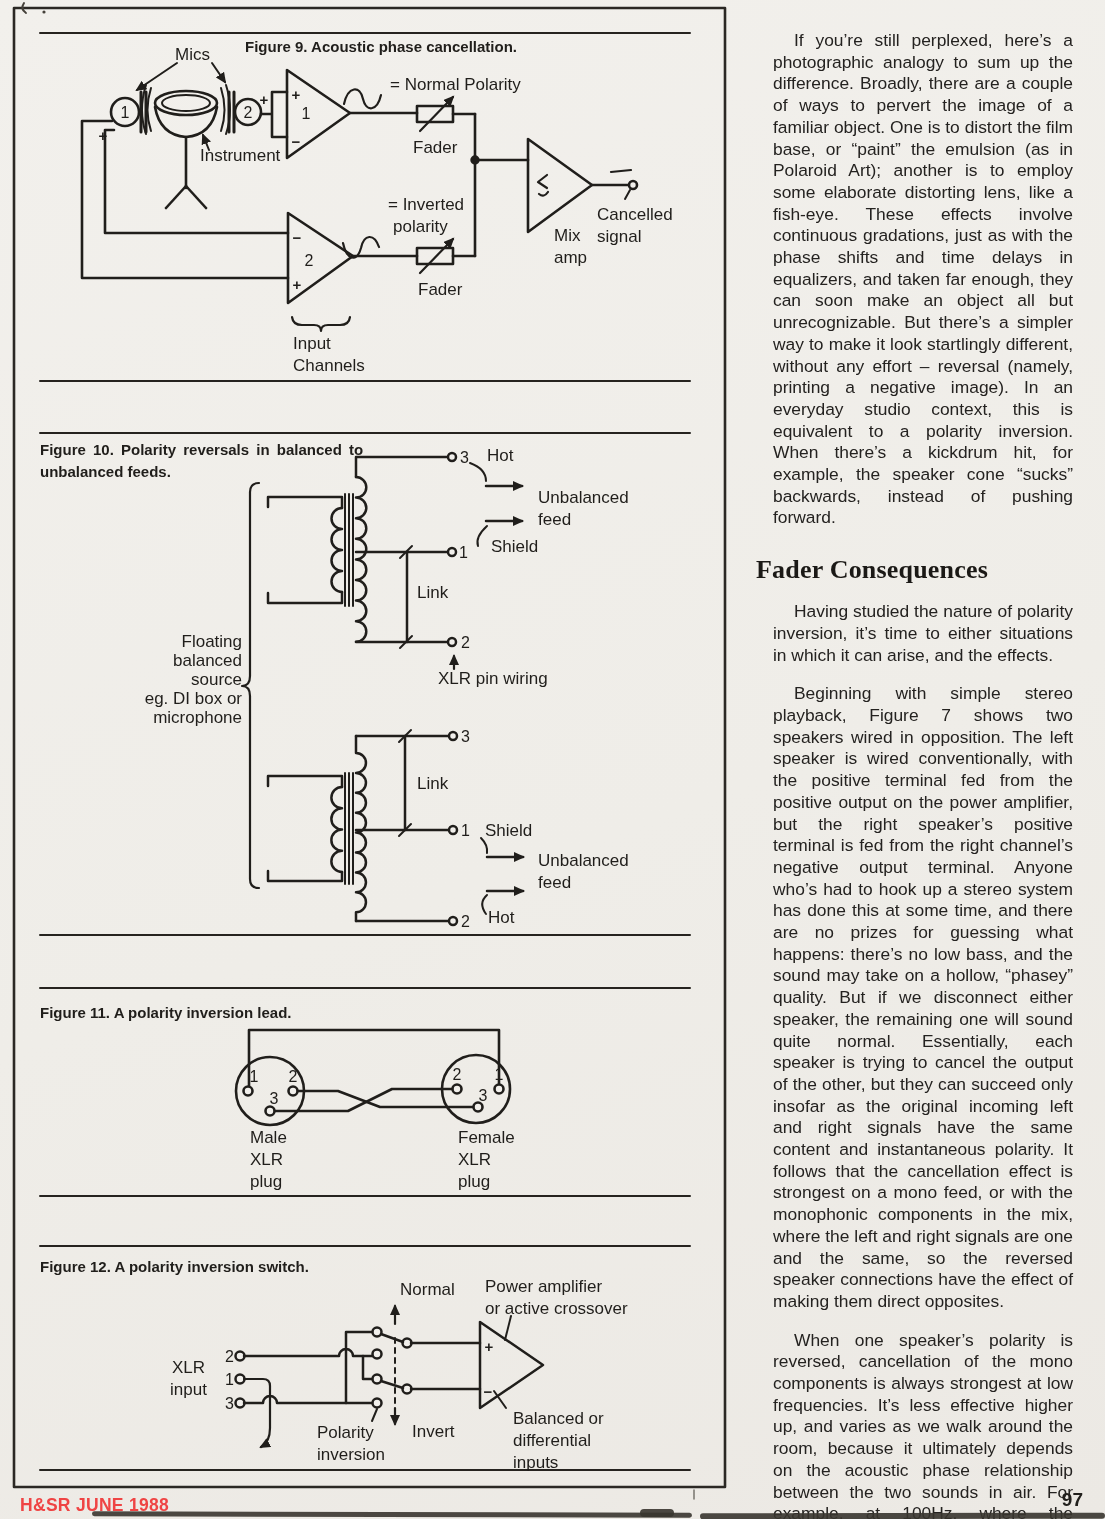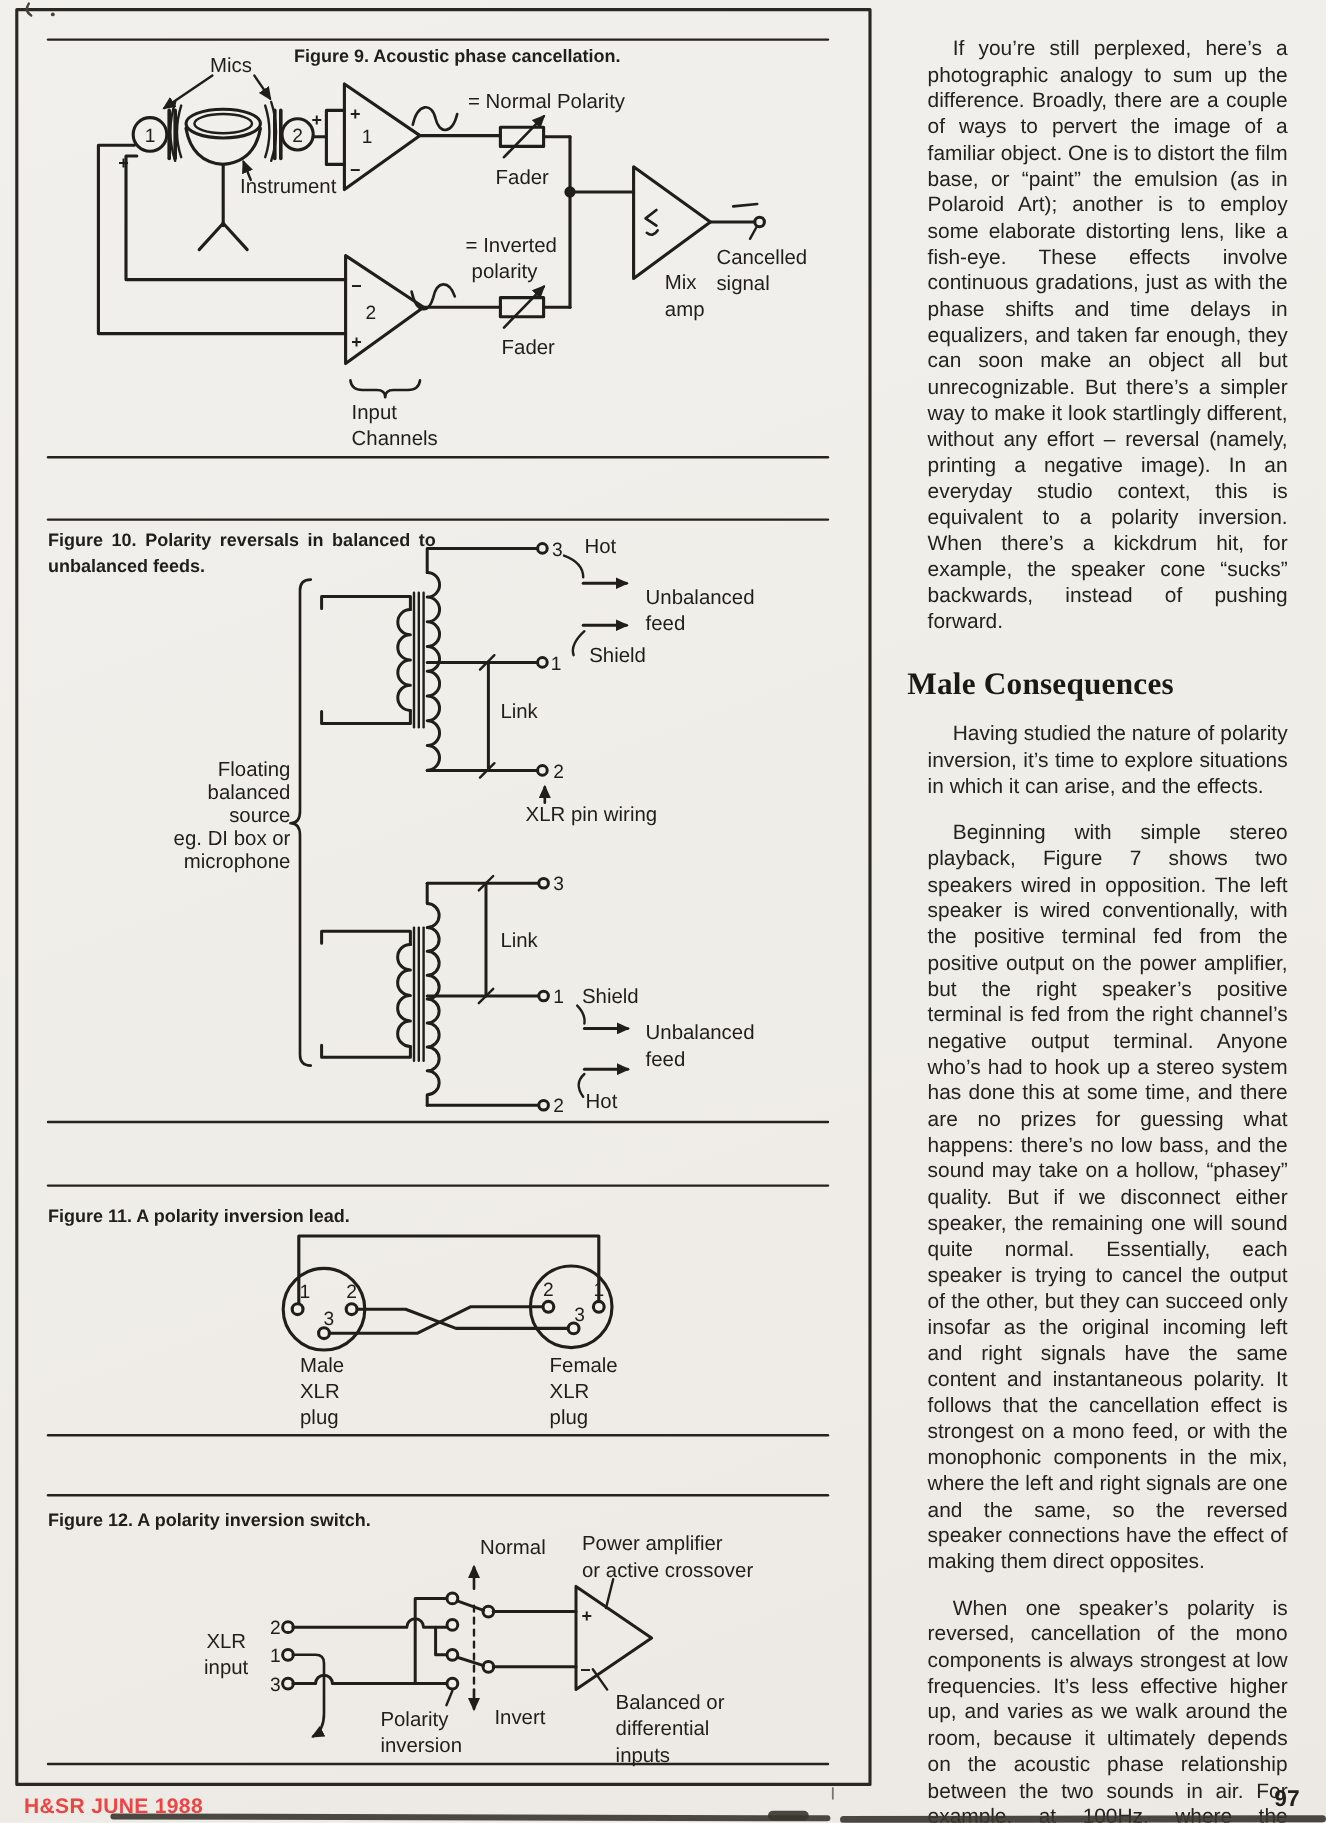--- a/index.html
+++ b/index.html
@@ -342,7 +342,7 @@
 
 <div class="article">
   <p>If you’re still perplexed, here’s a photographic analogy to sum up the difference. Broadly, there are a couple of ways to pervert the image of a familiar object. One is to distort the film base, or “paint” the emulsion (as in Polaroid Art); another is to employ some elaborate distorting lens, like a fish-eye. These effects involve continuous gradations, just as with the phase shifts and time delays in equalizers, and taken far enough, they can soon make an object all but unrecognizable. But there’s a simpler way to make it look startlingly different, without any effort – reversal (namely, printing a negative image). In an everyday studio context, this is equivalent to a polarity inversion. When there’s a kickdrum hit, for example, the speaker cone “sucks” backwards, instead of pushing forward.</p>
-  <h2>Male Consequences</h2>
+  <h2>Fader Consequences</h2>
   <p>Having studied the nature of polarity inversion, it’s time to explore situations in which it can arise, and the effects.</p>
   <p>Beginning with simple stereo playback, Figure 7 shows two speakers wired in opposition. The left speaker is wired conventionally, with the positive terminal fed from the positive output on the power amplifier, but the right speaker’s positive terminal is fed from the right channel’s negative output terminal. Anyone who’s had to hook up a stereo system has done this at some time, and there are no prizes for guessing what happens: there’s no low bass, and the sound may take on a hollow, “phasey” quality. But if we disconnect either speaker, the remaining one will sound quite normal. Essentially, each speaker is trying to cancel the output of the other, but they can succeed only insofar as the original incoming left and right signals have the same content and instantaneous polarity. It follows that the cancellation effect is strongest on a mono feed, or with the monophonic components in the mix, where the left and right signals are one and the same, so the reversed speaker connections have the effect of making them direct opposites.</p>
   <p><span>When one speaker’s polarity is reversed, cancellation of the mono components is always strongest at low frequencies. It’s less effective higher up, and varies as we walk around the room, because it ultimately depends on the acoustic phase relationship between the two sounds in air. For example, at 100Hz, where the wavelength of a sound is almost 11½ feet, a pair of speakers placed six feet apart and wired with opposing polarities are acoustically close enough to cancel each other. If you are in a room that is 6 feet square (tiny, admittedly), with the speakers in two corners along one wall, moving along the back wall does not </span><span class="more">►</span></p>

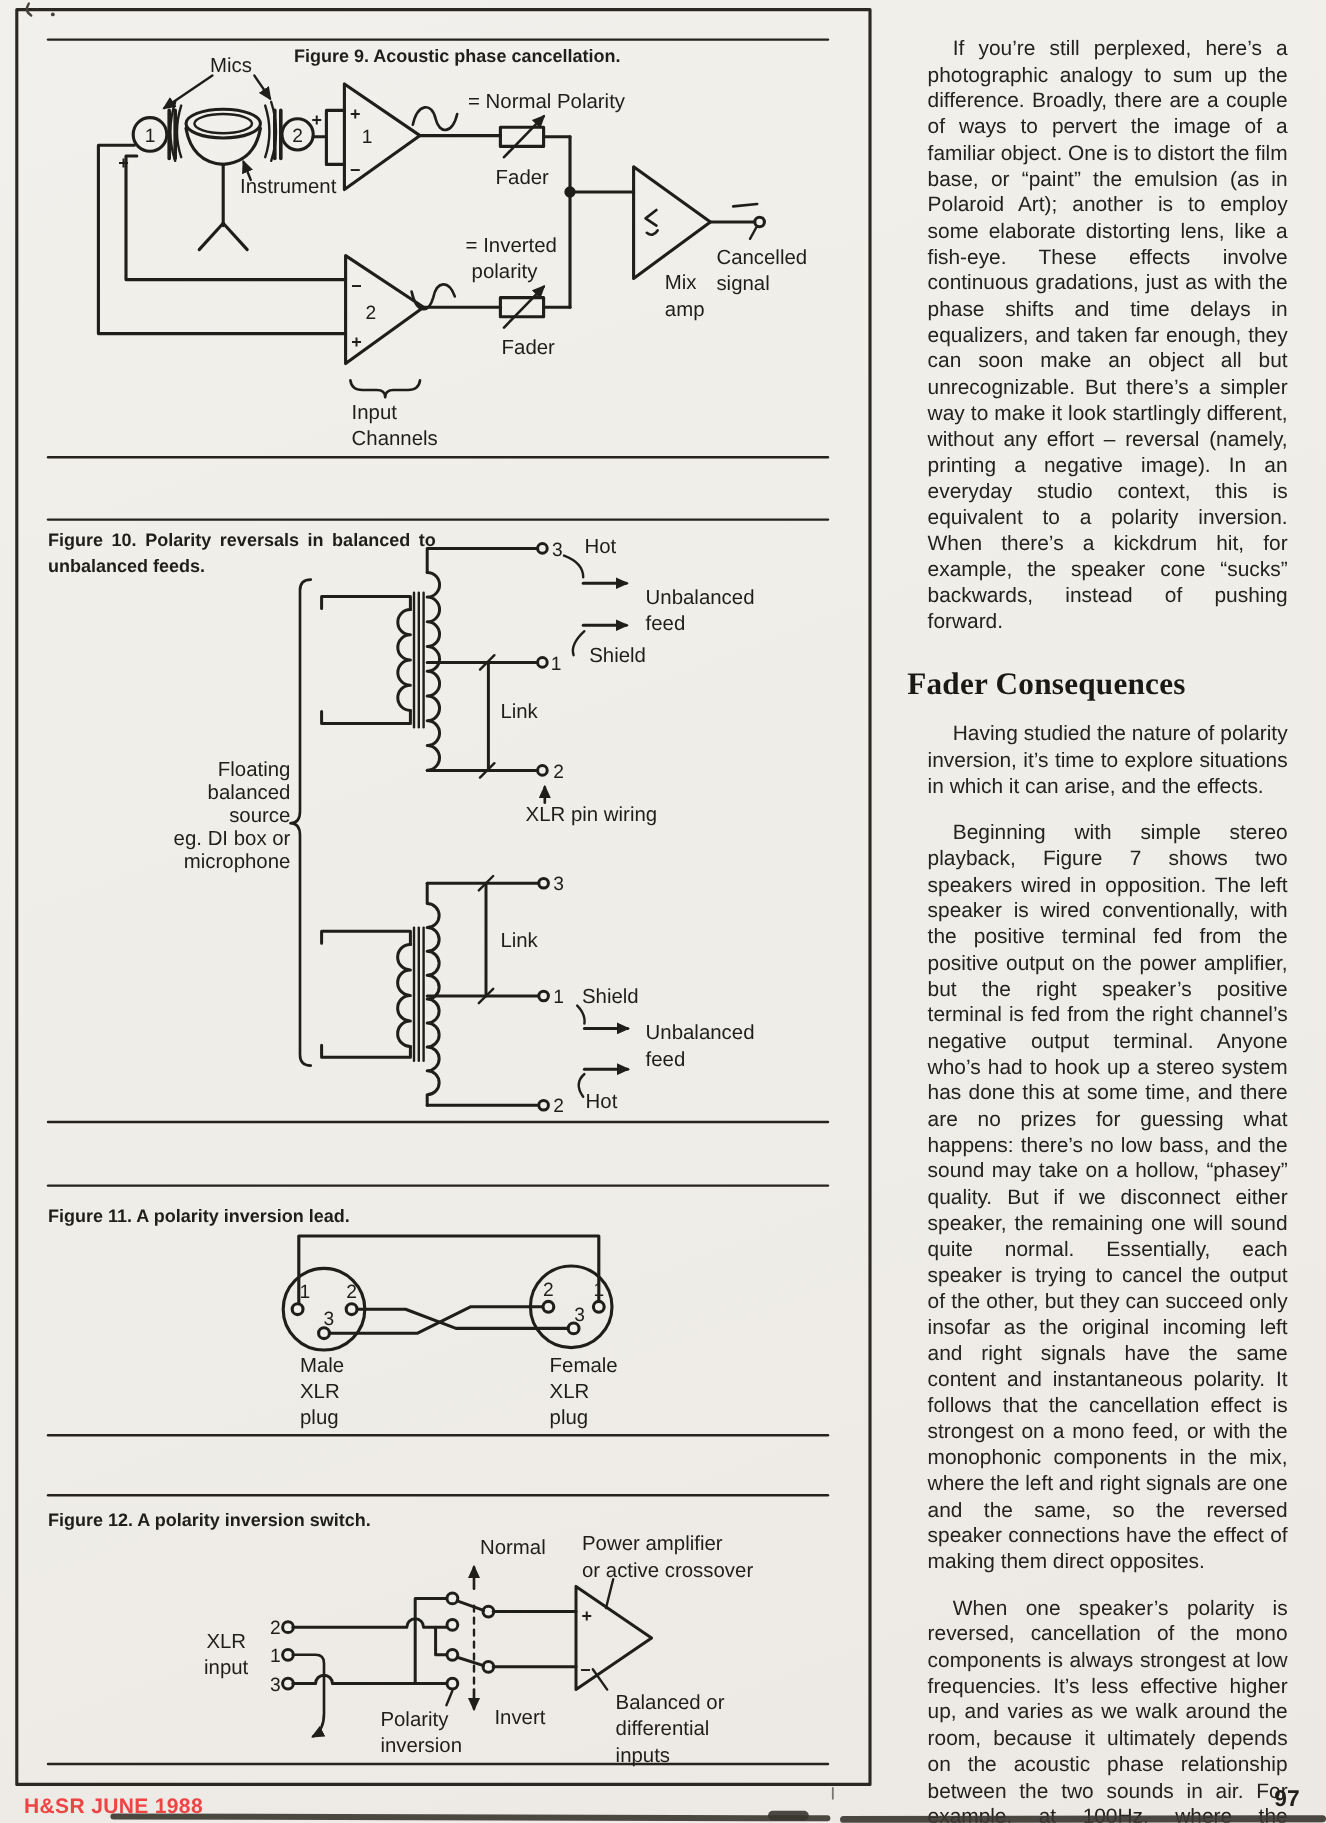--- a/index.html
+++ b/index.html
@@ -343,7 +343,7 @@
 <div class="article">
   <p>If you’re still perplexed, here’s a photographic analogy to sum up the difference. Broadly, there are a couple of ways to pervert the image of a familiar object. One is to distort the film base, or “paint” the emulsion (as in Polaroid Art); another is to employ some elaborate distorting lens, like a fish-eye. These effects involve continuous gradations, just as with the phase shifts and time delays in equalizers, and taken far enough, they can soon make an object all but unrecognizable. But there’s a simpler way to make it look startlingly different, without any effort – reversal (namely, printing a negative image). In an everyday studio context, this is equivalent to a polarity inversion. When there’s a kickdrum hit, for example, the speaker cone “sucks” backwards, instead of pushing forward.</p>
   <h2>Fader Consequences</h2>
-  <p>Having studied the nature of polarity inversion, it’s time to explore situations in which it can arise, and the effects.</p>
+  <p>Having studied the nature of polarity inversion, it’s time to either situations in which it can arise, and the effects.</p>
   <p>Beginning with simple stereo playback, Figure 7 shows two speakers wired in opposition. The left speaker is wired conventionally, with the positive terminal fed from the positive output on the power amplifier, but the right speaker’s positive terminal is fed from the right channel’s negative output terminal. Anyone who’s had to hook up a stereo system has done this at some time, and there are no prizes for guessing what happens: there’s no low bass, and the sound may take on a hollow, “phasey” quality. But if we disconnect either speaker, the remaining one will sound quite normal. Essentially, each speaker is trying to cancel the output of the other, but they can succeed only insofar as the original incoming left and right signals have the same content and instantaneous polarity. It follows that the cancellation effect is strongest on a mono feed, or with the monophonic components in the mix, where the left and right signals are one and the same, so the reversed speaker connections have the effect of making them direct opposites.</p>
   <p><span>When one speaker’s polarity is reversed, cancellation of the mono components is always strongest at low frequencies. It’s less effective higher up, and varies as we walk around the room, because it ultimately depends on the acoustic phase relationship between the two sounds in air. For example, at 100Hz, where the wavelength of a sound is almost 11½ feet, a pair of speakers placed six feet apart and wired with opposing polarities are acoustically close enough to cancel each other. If you are in a room that is 6 feet square (tiny, admittedly), with the speakers in two corners along one wall, moving along the back wall does not </span><span class="more">►</span></p>
 </div>

